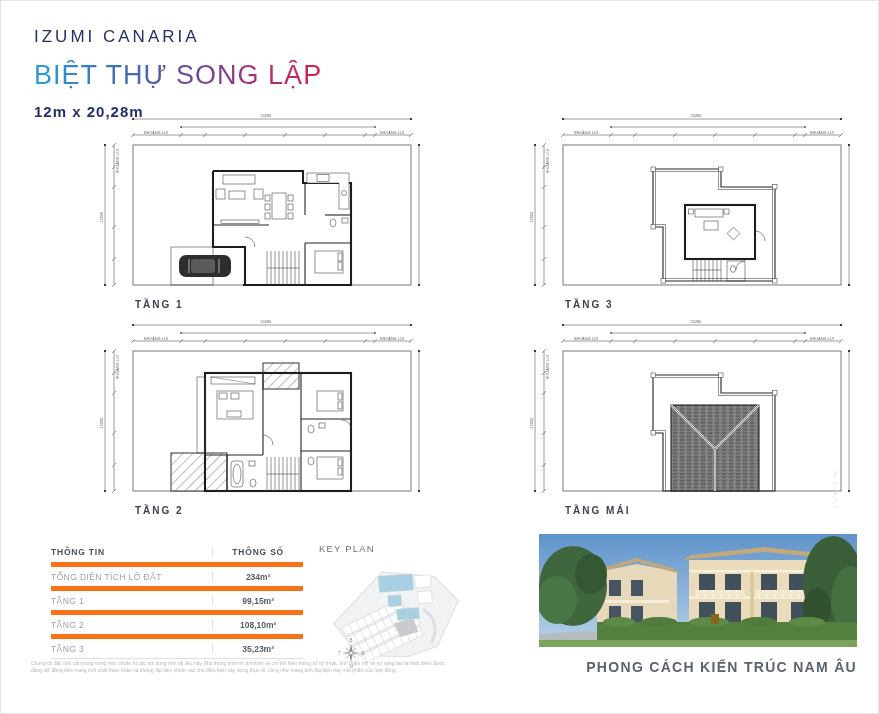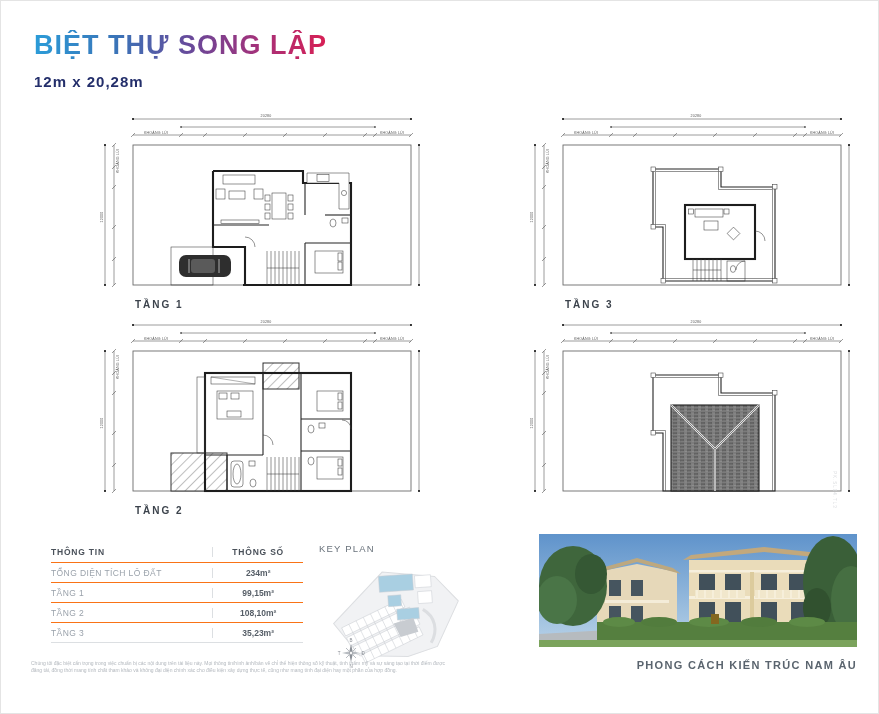--- a/index.html
+++ b/index.html
@@ -54,6 +54,7 @@
 <body>
 
 <div class="abs hdr">
+  <div class="proj">IZUMI CANARIA</div>
   <div class="title">BIỆT THỰ SONG LẬP</div>
   <div class="size">12m x 20,28m</div>
 </div>

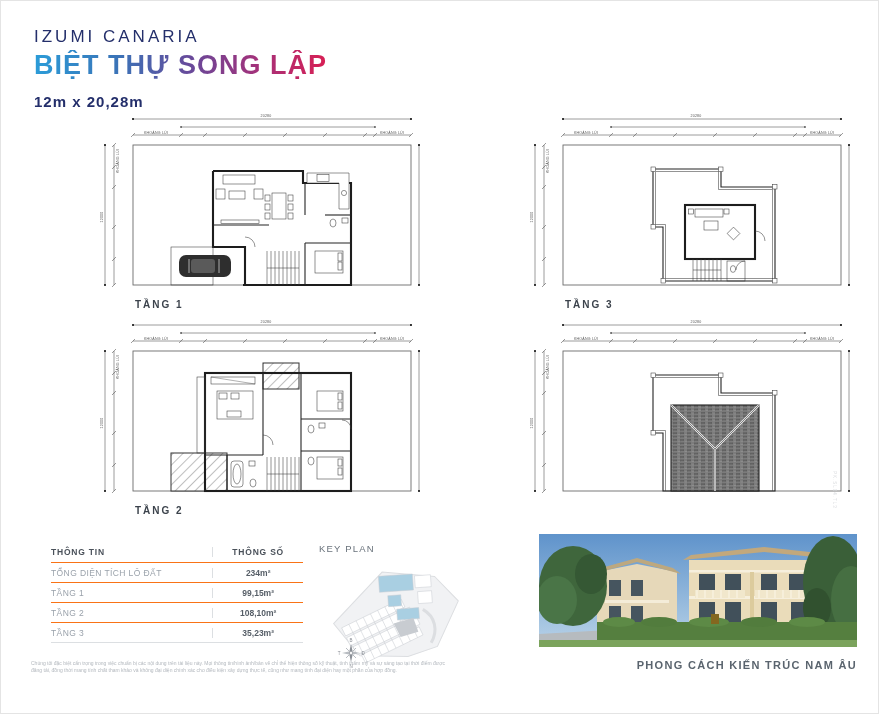--- a/index.html
+++ b/index.html
@@ -9,7 +9,7 @@
   
   .hdr{left:33px;top:26px;}
   .hdr .proj{font-size:17px;letter-spacing:3px;color:#242f6b;font-weight:500;}
-  .hdr .title{font-size:27px;font-weight:700;letter-spacing:1px;margin-top:3px;
+  .hdr .title{font-size:27px;font-weight:400;letter-spacing:1px;margin-top:13px;
     background:linear-gradient(90deg,#2b9cd8 0%,#3a74b8 28%,#6b4798 55%,#a3327b 76%,#d81f54 100%);
     -webkit-background-clip:text;background-clip:text;color:transparent;}
   .hdr .size{font-size:15px;font-weight:600;letter-spacing:1px;color:#242f6b;margin-top:12px;}

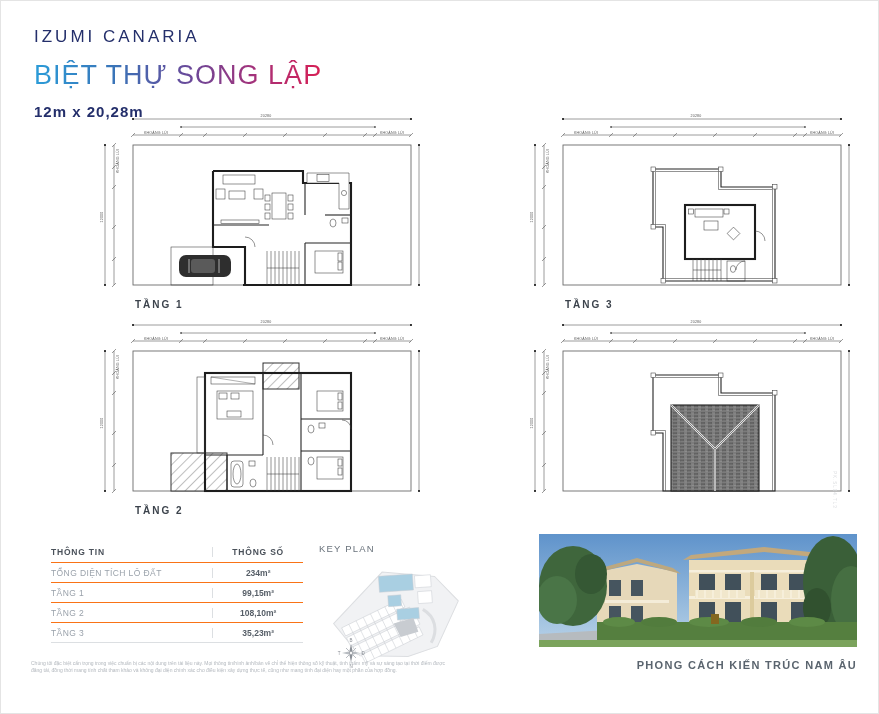--- a/index.html
+++ b/index.html
@@ -415,6 +415,7 @@
       </g>
     </g>
   </svg>
+  <div class="lbl">TẦNG MÁI</div>
 </div>
 
 <div class="abs tbl">

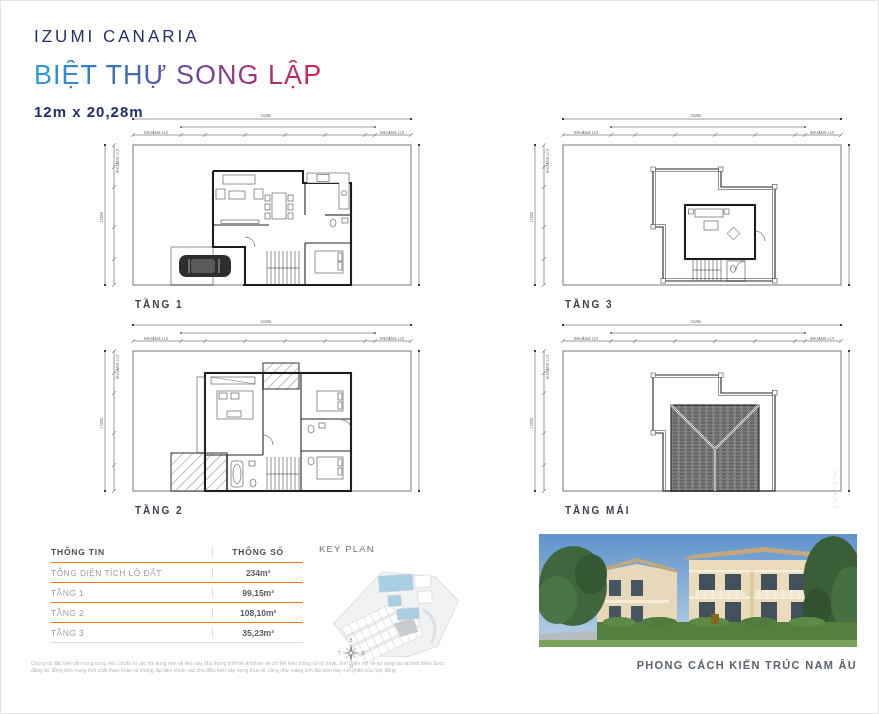--- a/index.html
+++ b/index.html
@@ -23,7 +23,7 @@
   .p-mai{left:522px;top:314px;}
   
   .tbl{left:50px;top:540px;width:252px;font-size:8.5px;color:#9aa2ab;}
-  .tbl .row{display:flex;border-top:1px solid #f97316;height:19px;align-items:center;}
+  .tbl .row{display:flex;border-top:5px solid #f97316;height:19px;align-items:center;}
   .tbl .row:first-child{border-top:none;height:21px;}
   .tbl .row:last-child{border-bottom:1px solid #dcdfe2;}
   .tbl .c1{width:162px;letter-spacing:.4px;}

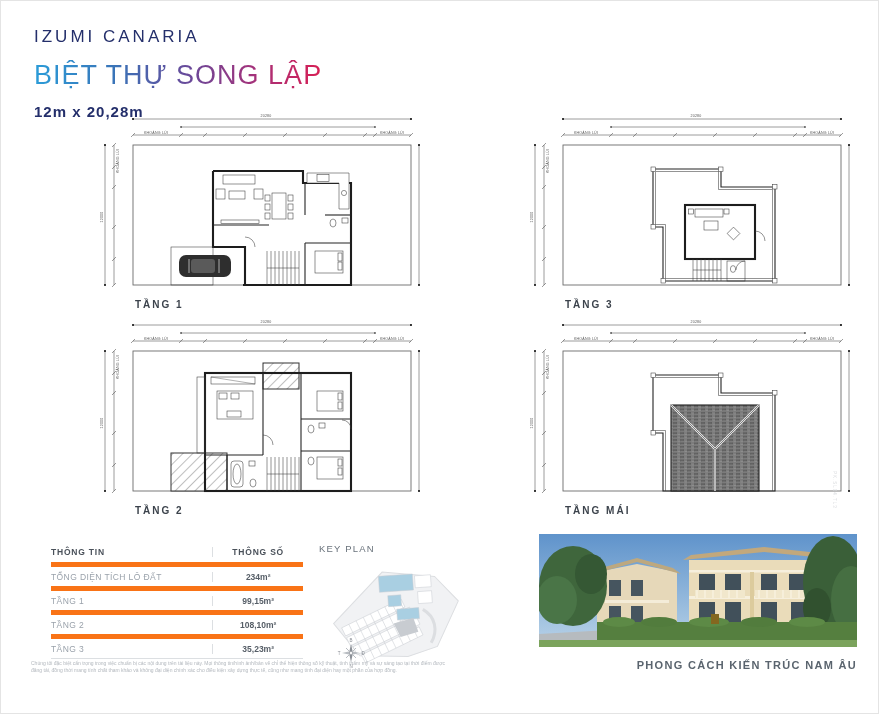--- a/index.html
+++ b/index.html
@@ -34,7 +34,7 @@
   .kp .kpt{font-size:9.5px;font-weight:400;letter-spacing:1.2px;color:#6a737c;margin-bottom:3px;}
   
   .photo{left:538px;top:533px;width:318px;}
-  .caption{left:538px;top:658px;width:318px;text-align:right;font-size:11px;font-weight:700;
+  .caption{left:538px;top:658px;width:318px;text-align:right;font-size:14px;font-weight:700;
            letter-spacing:1.3px;color:#5a646e;}
   
   .disc{left:30px;top:659px;width:438px;font-size:5px;line-height:7px;color:#b3b8be;}

